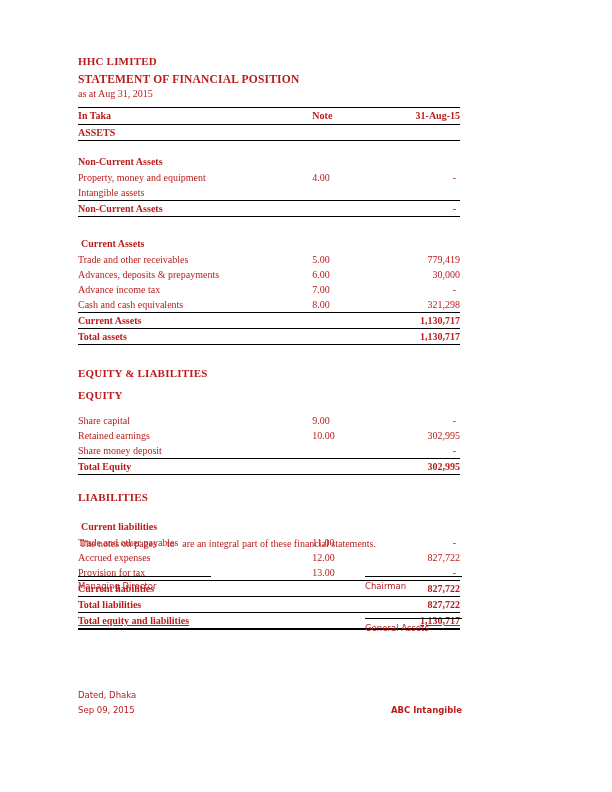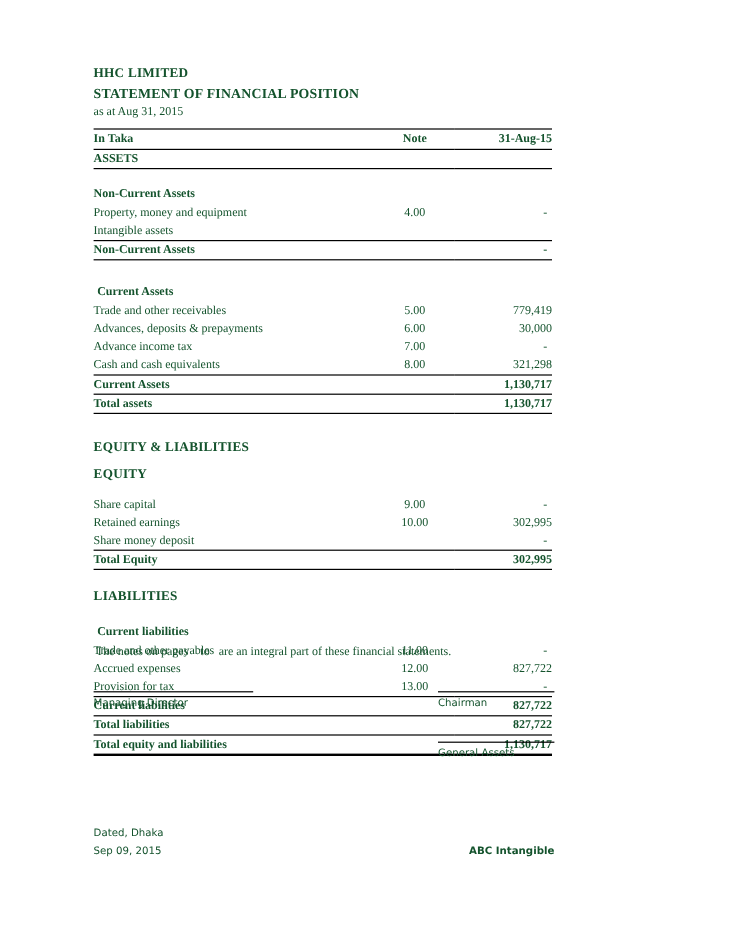--- a/index.html
+++ b/index.html
@@ -13,7 +13,7 @@
     height: 792px;
     background: #ffffff;
     font-family: "Liberation Serif", "DejaVu Serif", serif;
-    color: #14532d;
+    color: #b91c1c;
     overflow: hidden;
   }
 

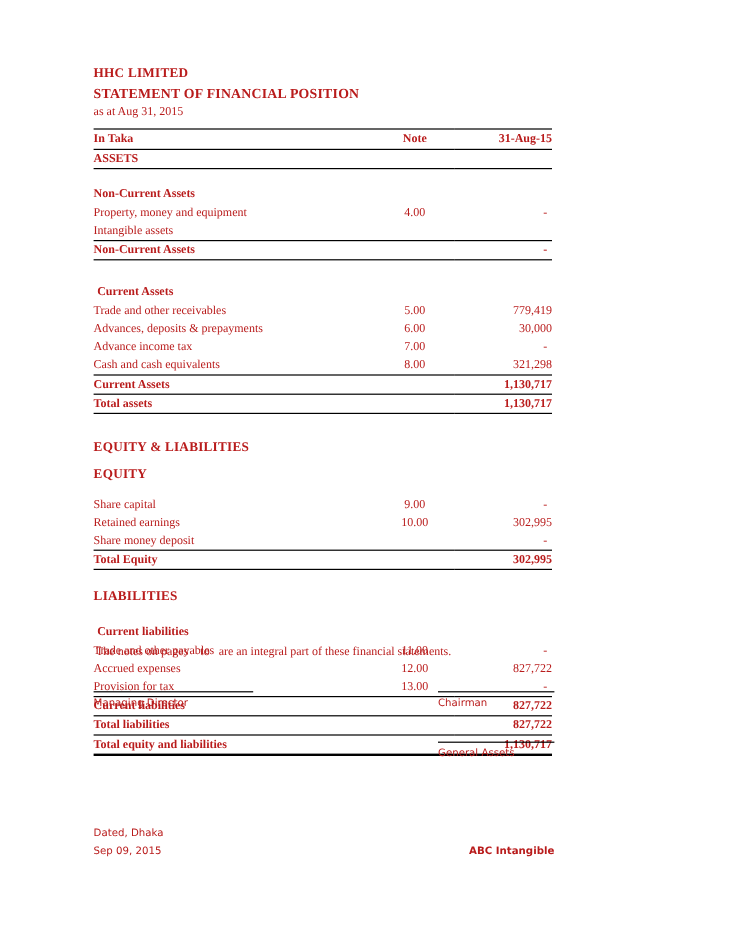--- a/index.html
+++ b/index.html
@@ -59,7 +59,7 @@
     white-space: nowrap;
   }
   .col-label { width: 232px; }
-  .col-note  { width: 68px; text-align: center; padding-left: 2px !important; }
+  .col-note  { width: 68px; text-align: left; padding-left: 2px !important; }
   .col-amt   { width: 82px; text-align: right; }
 
   

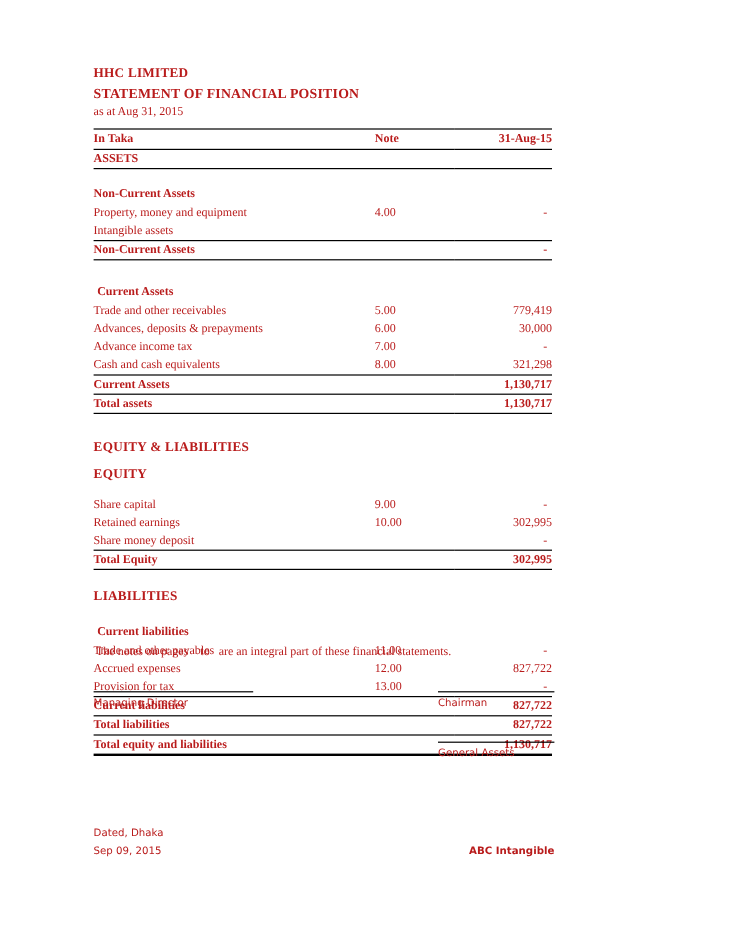--- a/index.html
+++ b/index.html
@@ -87,7 +87,7 @@
     border-bottom: 1.3px solid #000;
     line-height: 15px;
   }
-  tr.r-total.thick td { border-bottom: 2.2px solid #000; }
+  tr.r-total.thick td { border-bottom: 2.2px solid #000; text-decoration: underline; }
   tr.r-spacer td { line-height: 9px; font-size: 1px; }
   tr.r-spacer-lg td { line-height: 15px; font-size: 1px; }
   tr.r-bigsection td {

